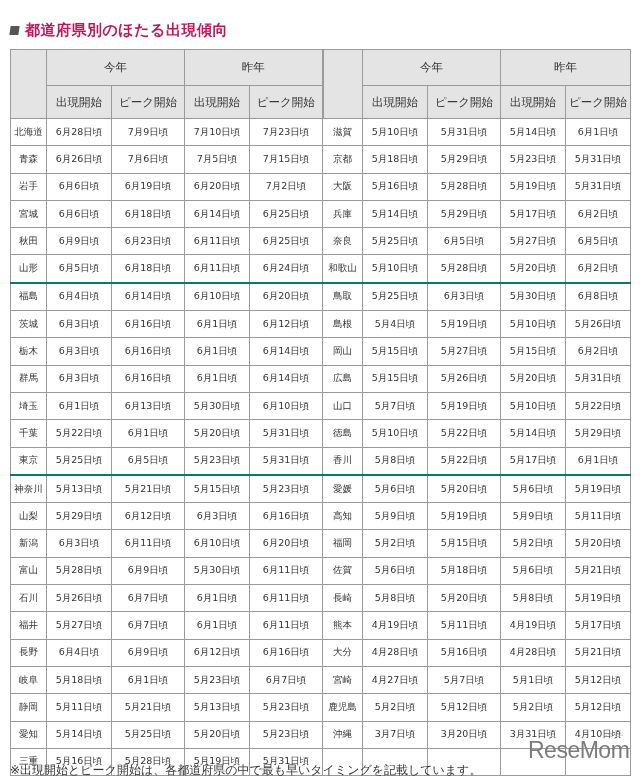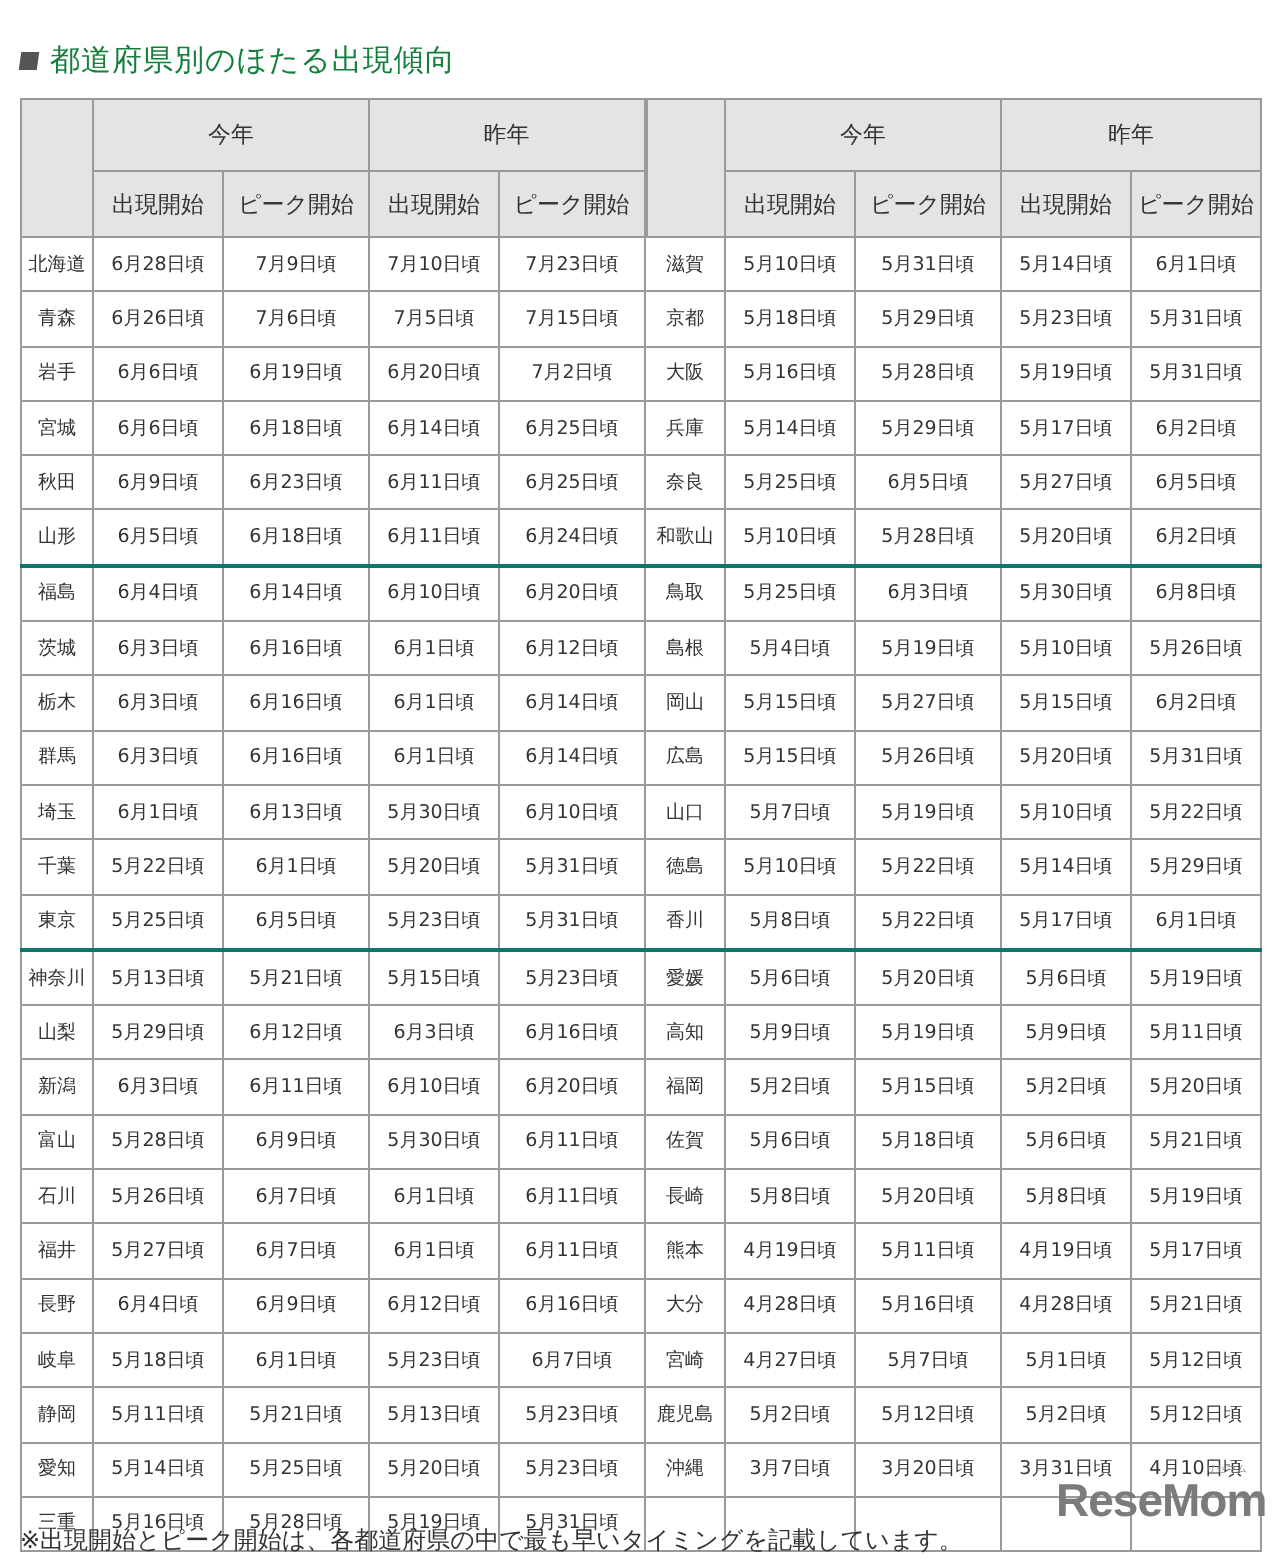--- a/index.html
+++ b/index.html
@@ -7,7 +7,7 @@
          font-family: "DejaVu Sans", "Liberation Sans", sans-serif; color: #333; }
   .title { position: absolute; left: 10px; top: 20px; height: 20px; display: flex; align-items: center; }
   .title .sq { width: 9px; height: 9px; background: #555; margin-right: 6px; transform: skewX(-8deg); }
-  .title span.t { font-size: 15px; font-weight: normal; color: #15803d; letter-spacing: 0.5px; }
+  .title span.t { font-size: 15px; font-weight: bold; color: #be185d; letter-spacing: 0.5px; }
   .wrap { position: absolute; left: 10px; top: 49px; width: 620px; }
   table.grid { border-collapse: collapse; table-layout: fixed; width: 620px; }
   table.grid td, table.grid th { border: 1px solid #9a9a9a; text-align: center; padding: 0;

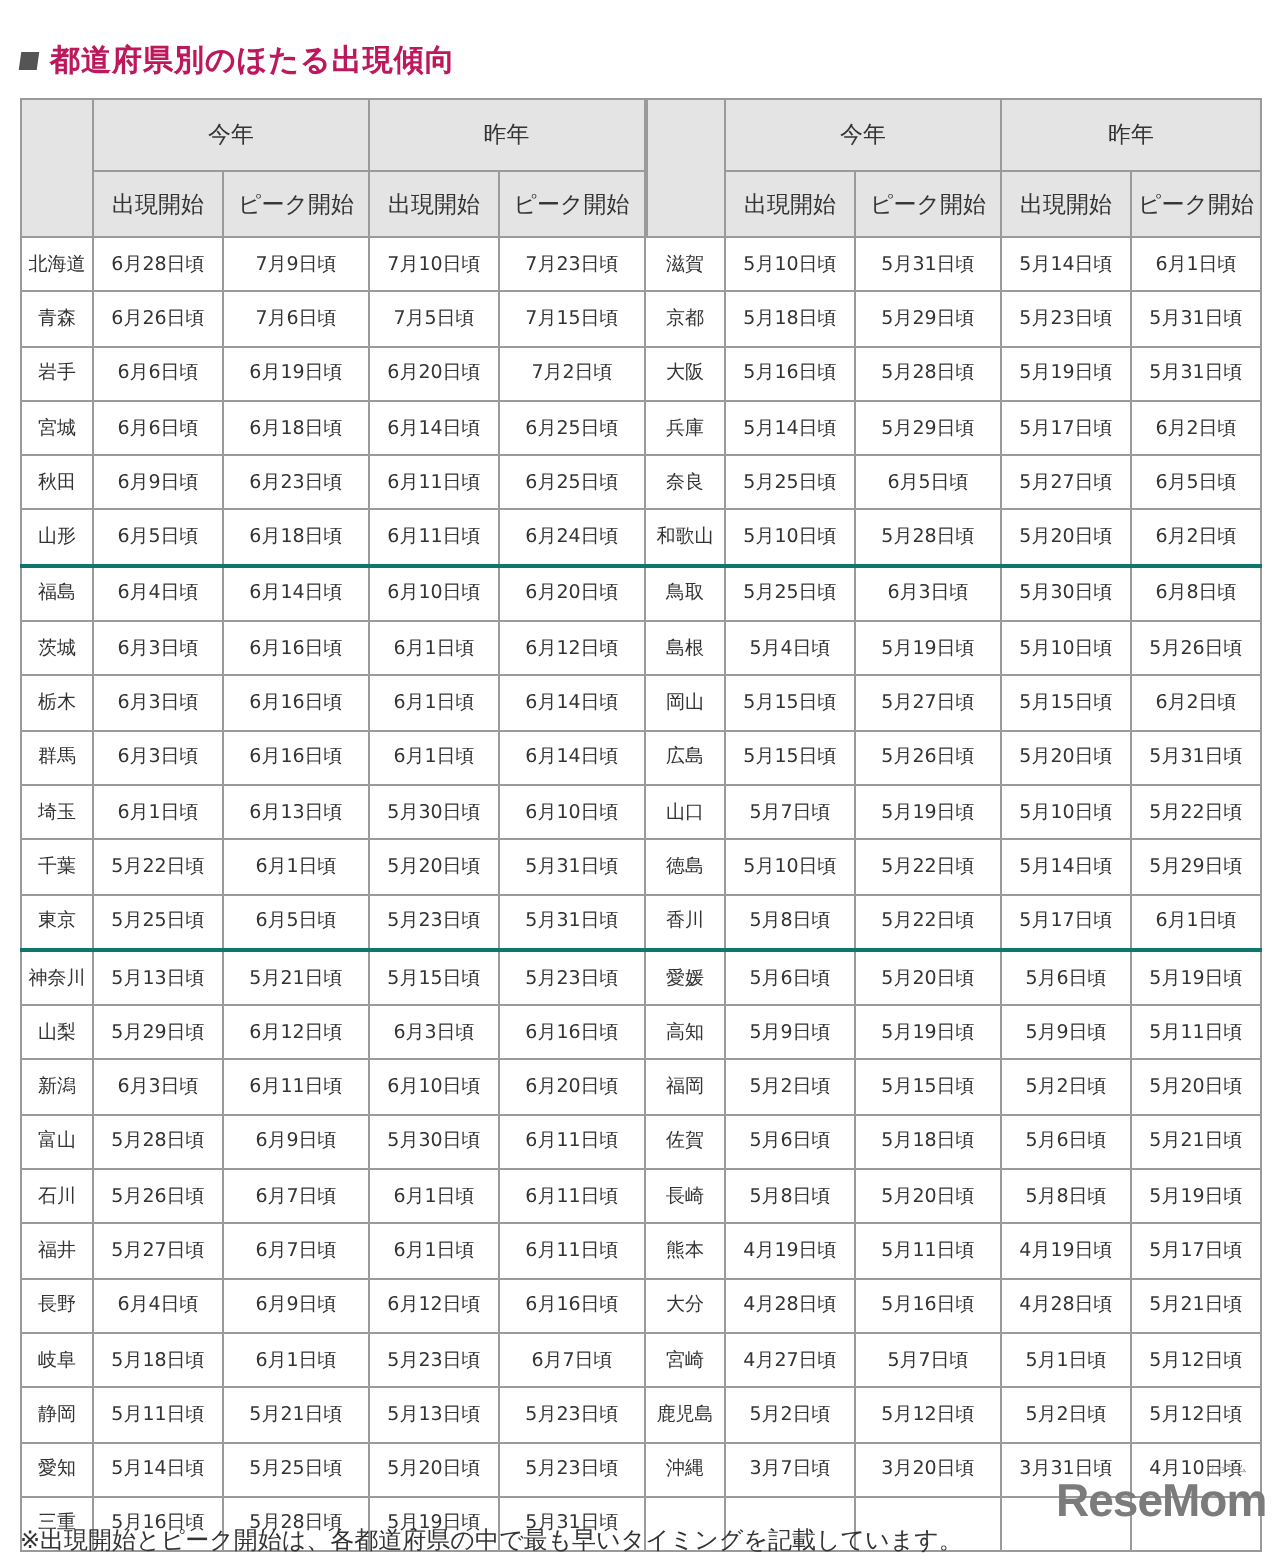--- a/index.html
+++ b/index.html
@@ -20,7 +20,7 @@
   td.sep { border-left: 2px solid #9a9a9a; }
   tr.grp td { border-top: 2px solid #0f766e; }
   .caption { position: absolute; left: 10px; top: 762px; font-size: 12px; color: #333; }
-  .logo { position: absolute; left: 528px; top: 737px; font-size: 23px; font-weight: bold; color: #7b7b7b;
+  .logo { position: absolute; left: 528px; top: 737px; font-size: 23px; font-weight: normal; color: #7b7b7b;
           font-family: "Liberation Sans", sans-serif; letter-spacing: -0.5px; }
   .logo-kana { position: absolute; left: 603px; top: 731px; font-size: 5px; color: #888; }
 </style>

